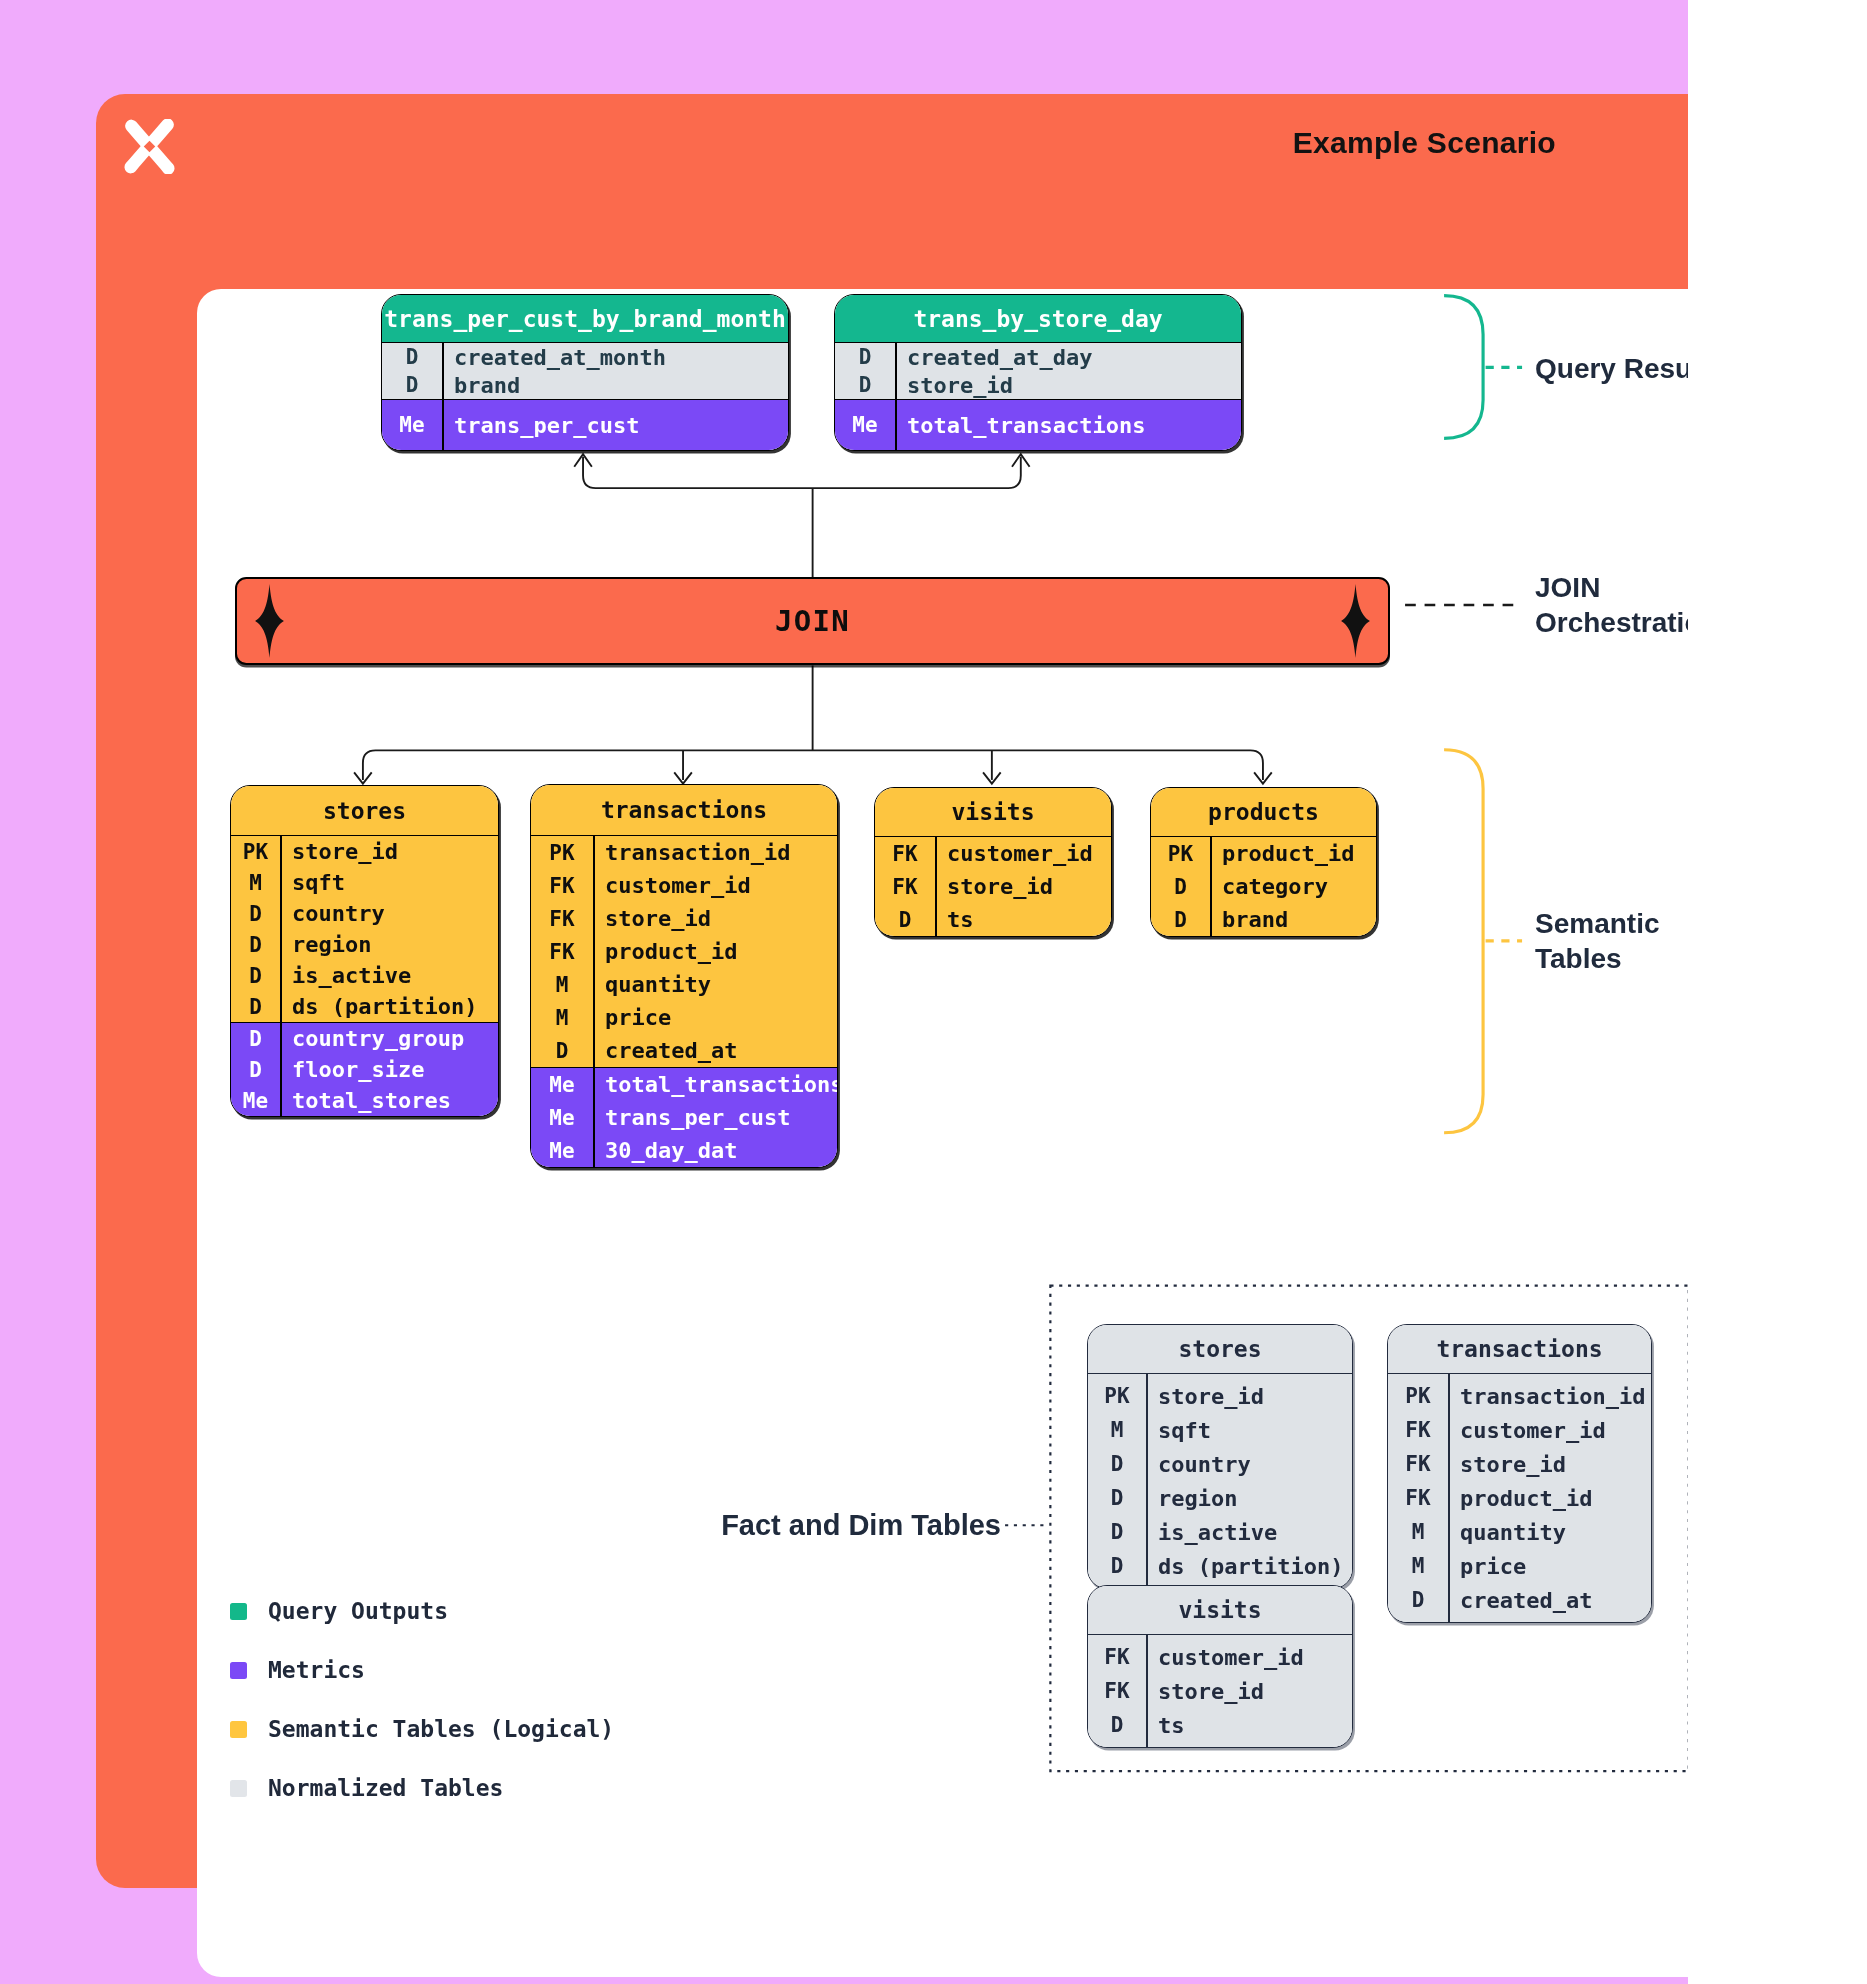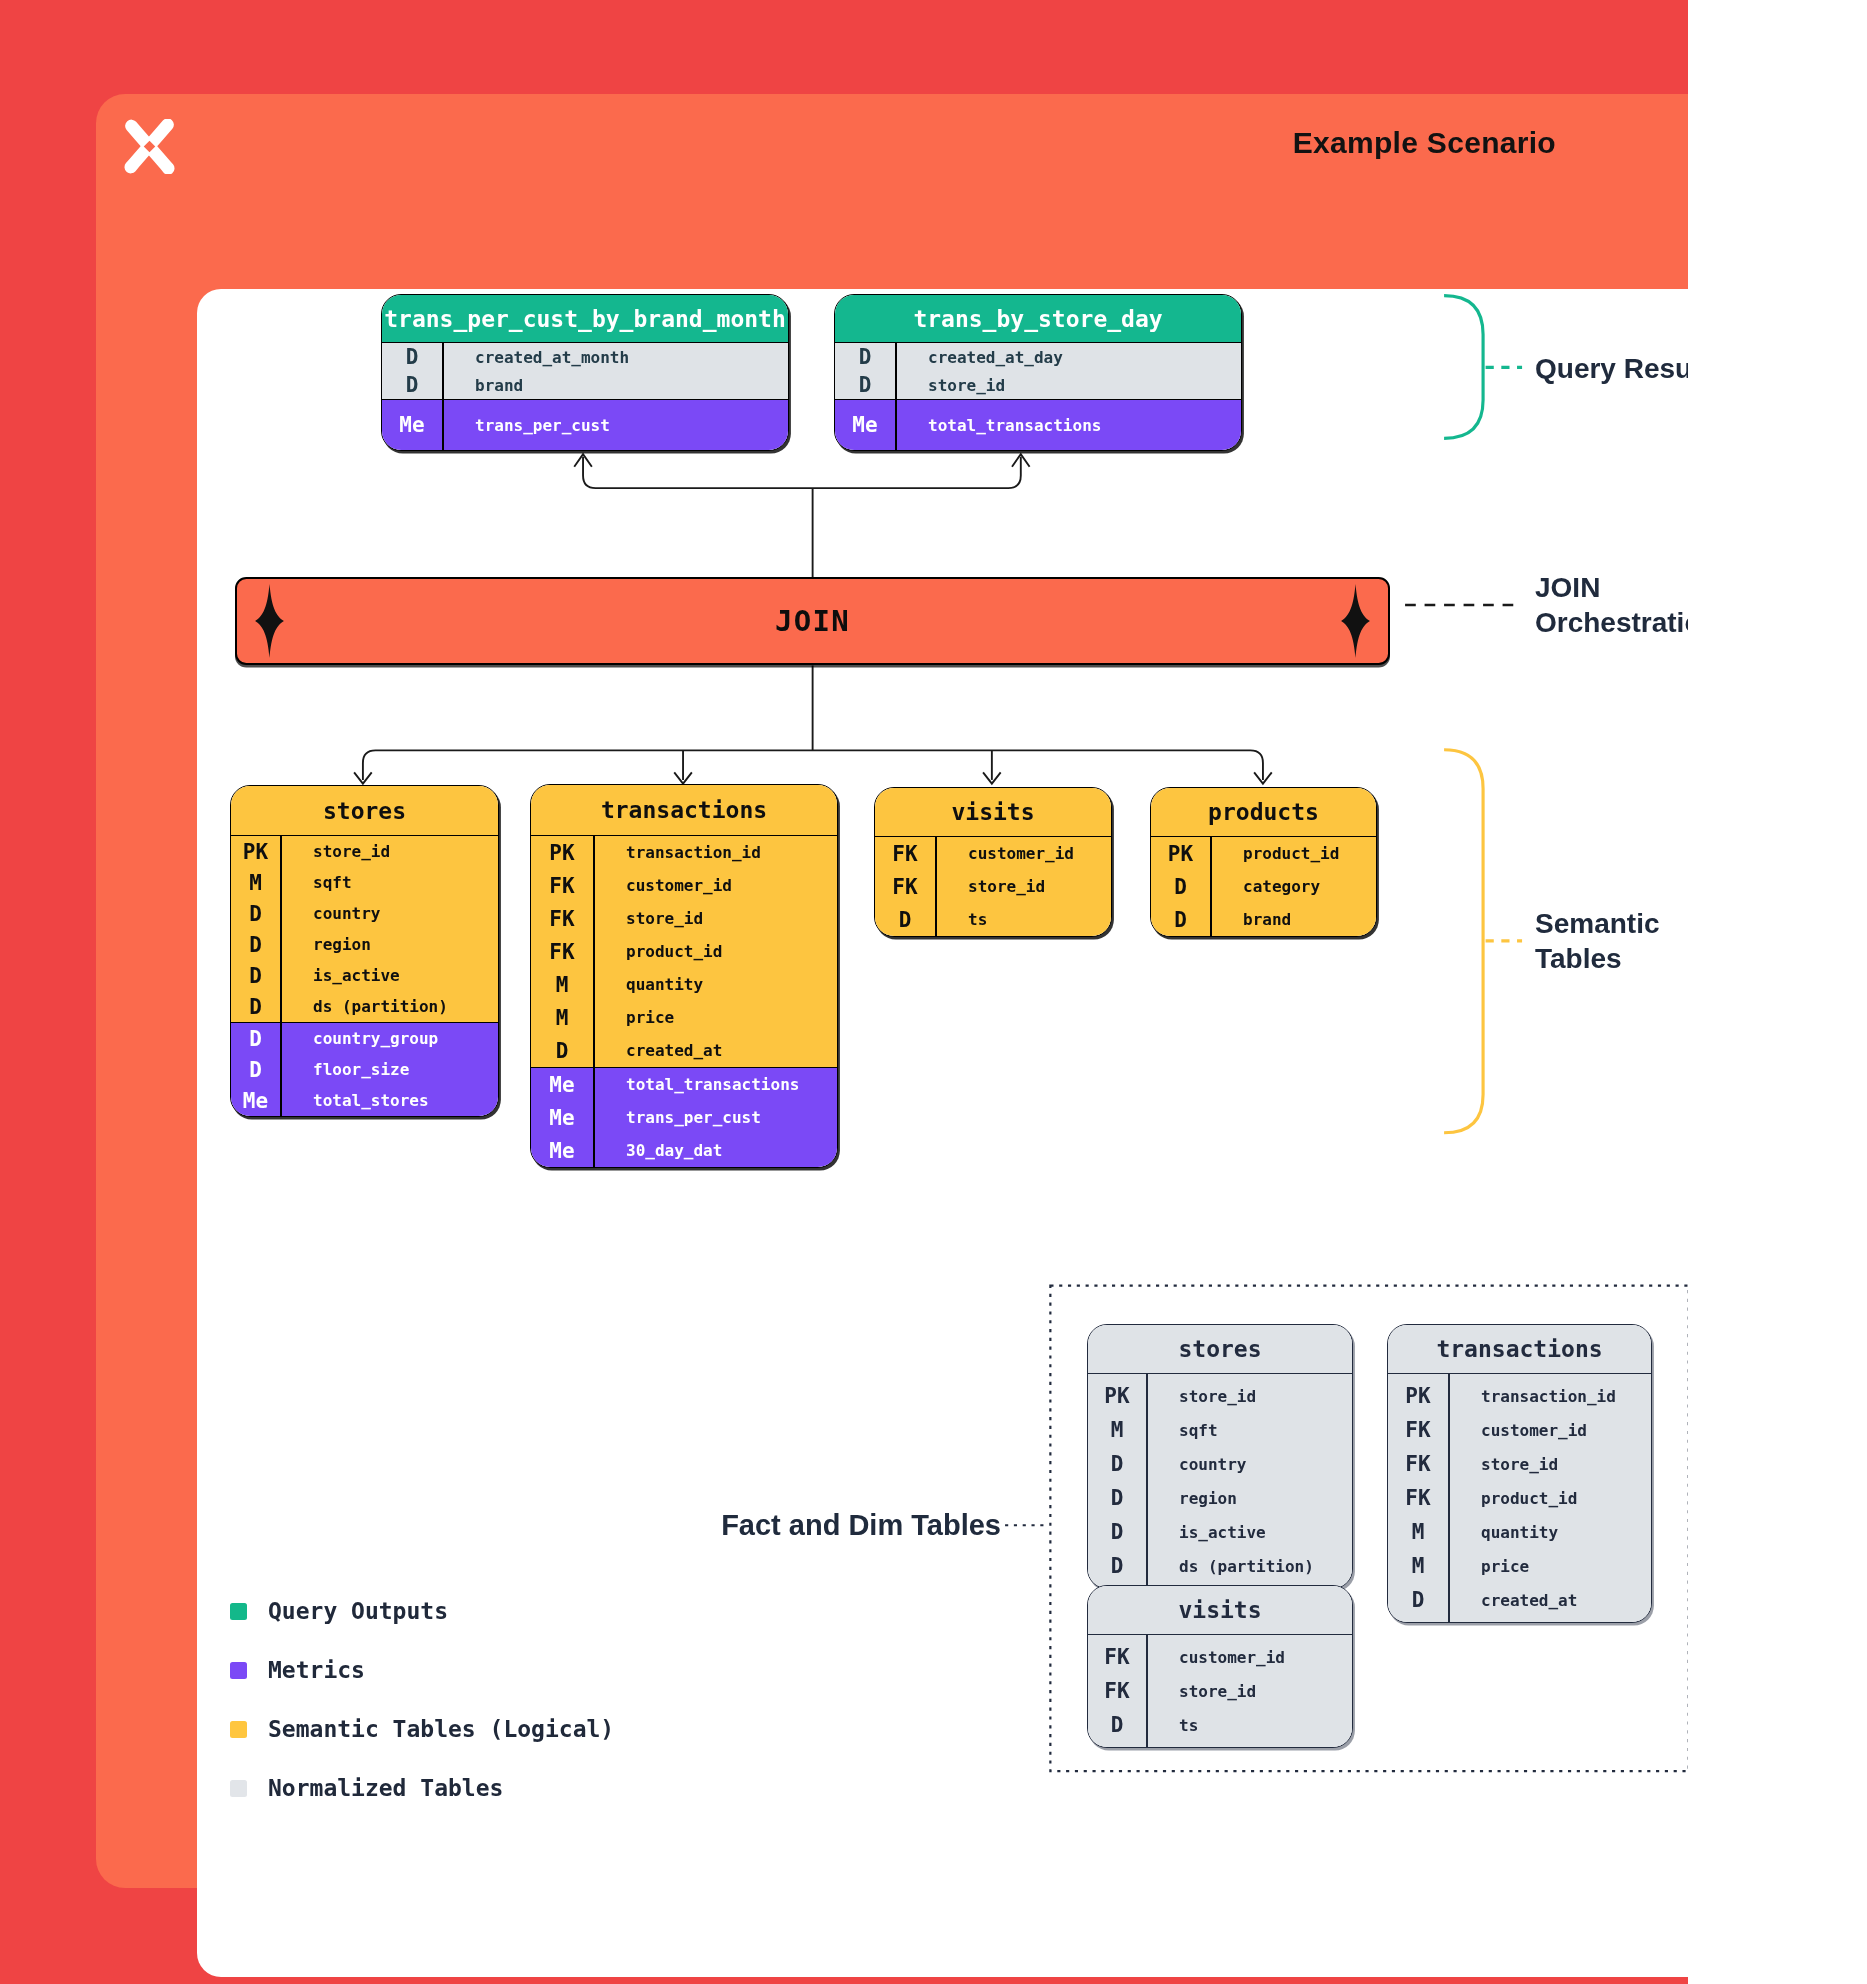--- a/index.html
+++ b/index.html
@@ -3,7 +3,7 @@
 <meta charset="utf-8">
 <style>
   html,body{margin:0;padding:0;background:#ffffff;}
-  #canvas{position:relative;width:1688px;height:1985px;background:#ef4444;overflow:hidden;
+  #canvas{position:relative;width:1688px;height:1985px;background:#f0abfc;overflow:hidden;
           font-family:"Liberation Sans",sans-serif;}
   
   .frame{position:absolute;left:96px;top:94px;width:1701px;height:1794px;background:#FB6A4D;border-radius:29px;}

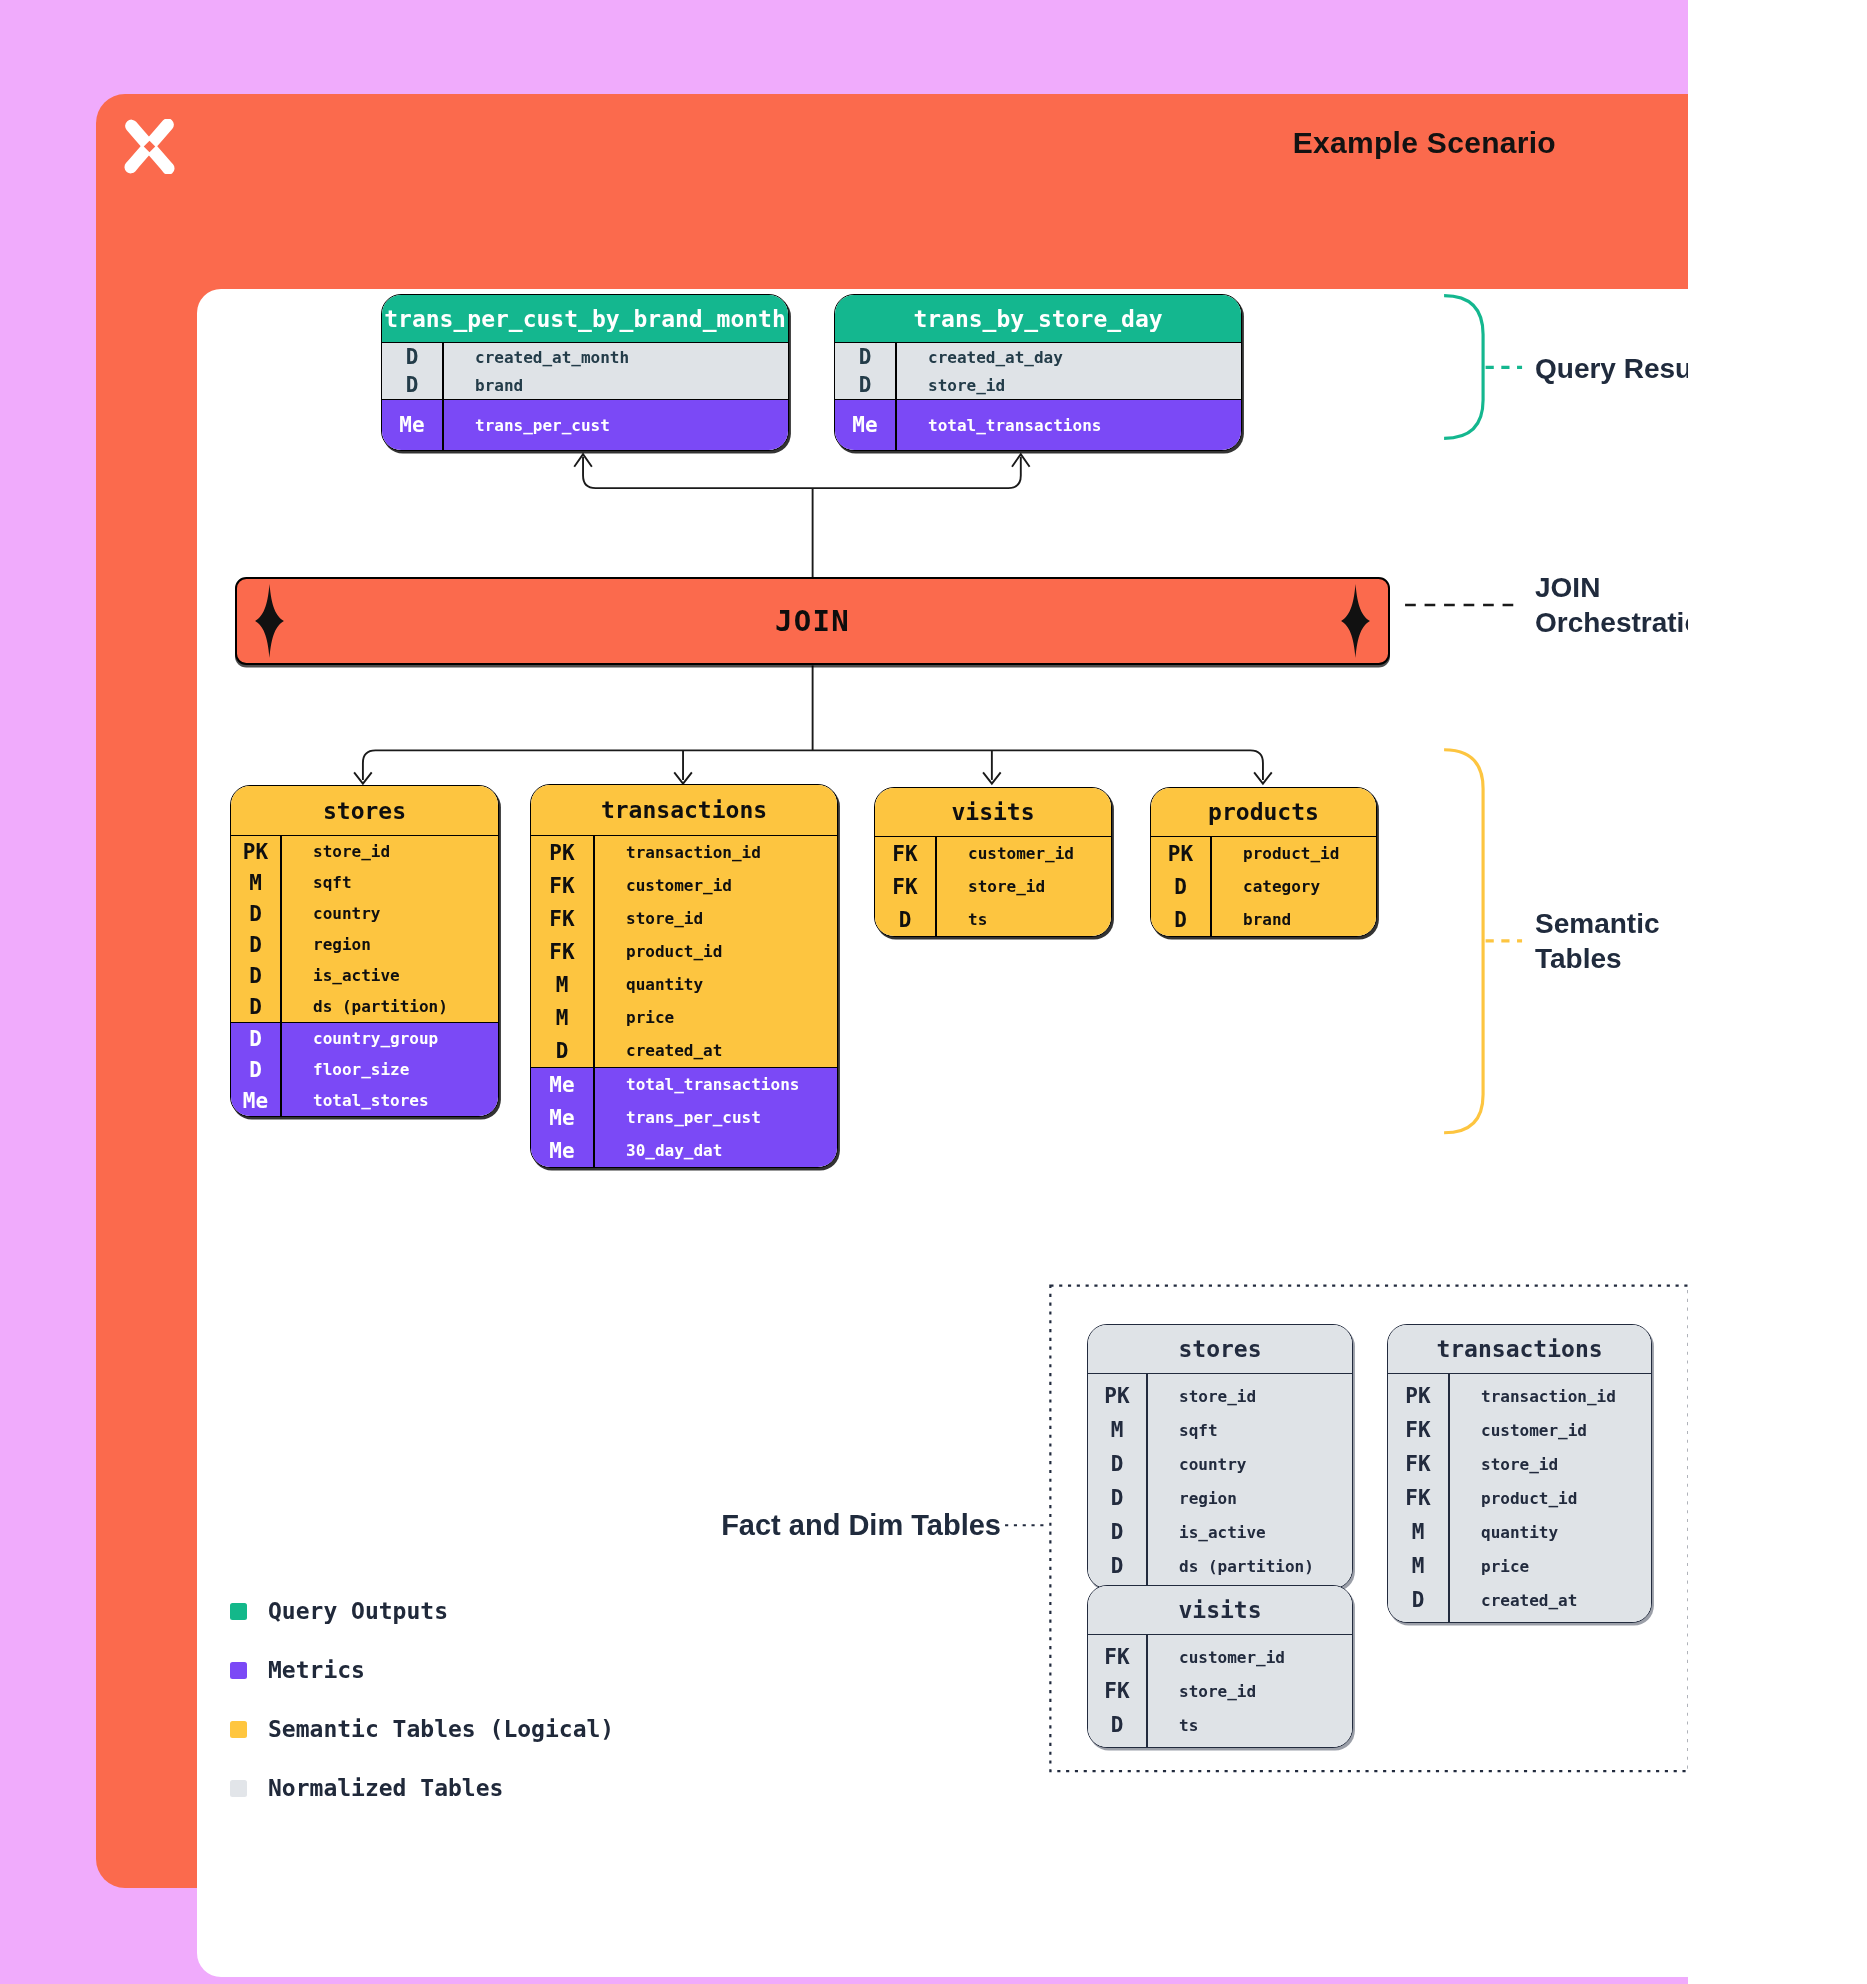--- a/index.html
+++ b/index.html
@@ -23,7 +23,7 @@
   .tbl .sec::after{content:"";position:absolute;left:var(--bw,60px);top:0;bottom:0;width:1.9px;background:var(--bc);}
   .tbl .row{display:grid;grid-template-columns:var(--bw,60px) 1fr;height:var(--rh,33px);align-items:center;}
   .tbl .badge{text-align:center;font-size:21px;}
-  .tbl .fname{padding-left:33px;font-size:16px;white-space:nowrap;}
+  .tbl .fname{padding-left:12px;font-size:22px;white-space:nowrap;}
   .tbl .mets{border-top:1.9px solid var(--bc);}
 
   

